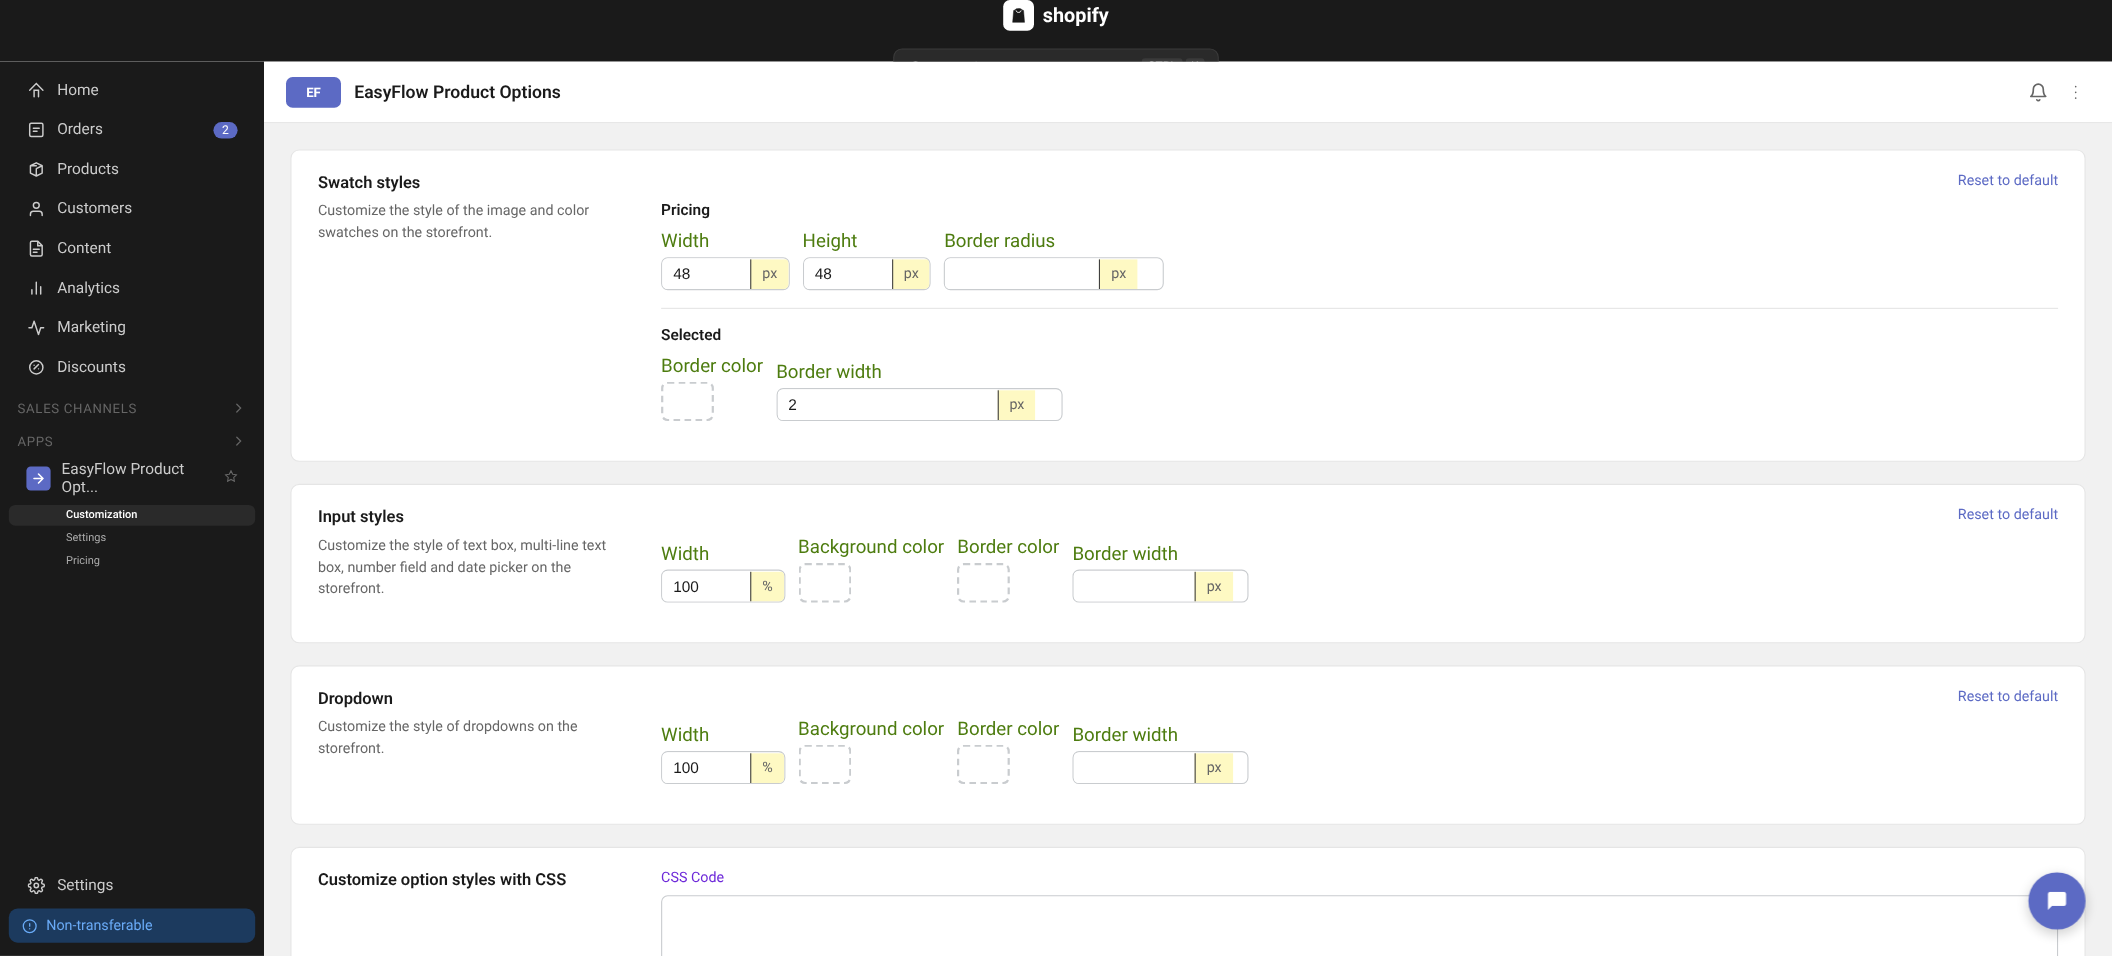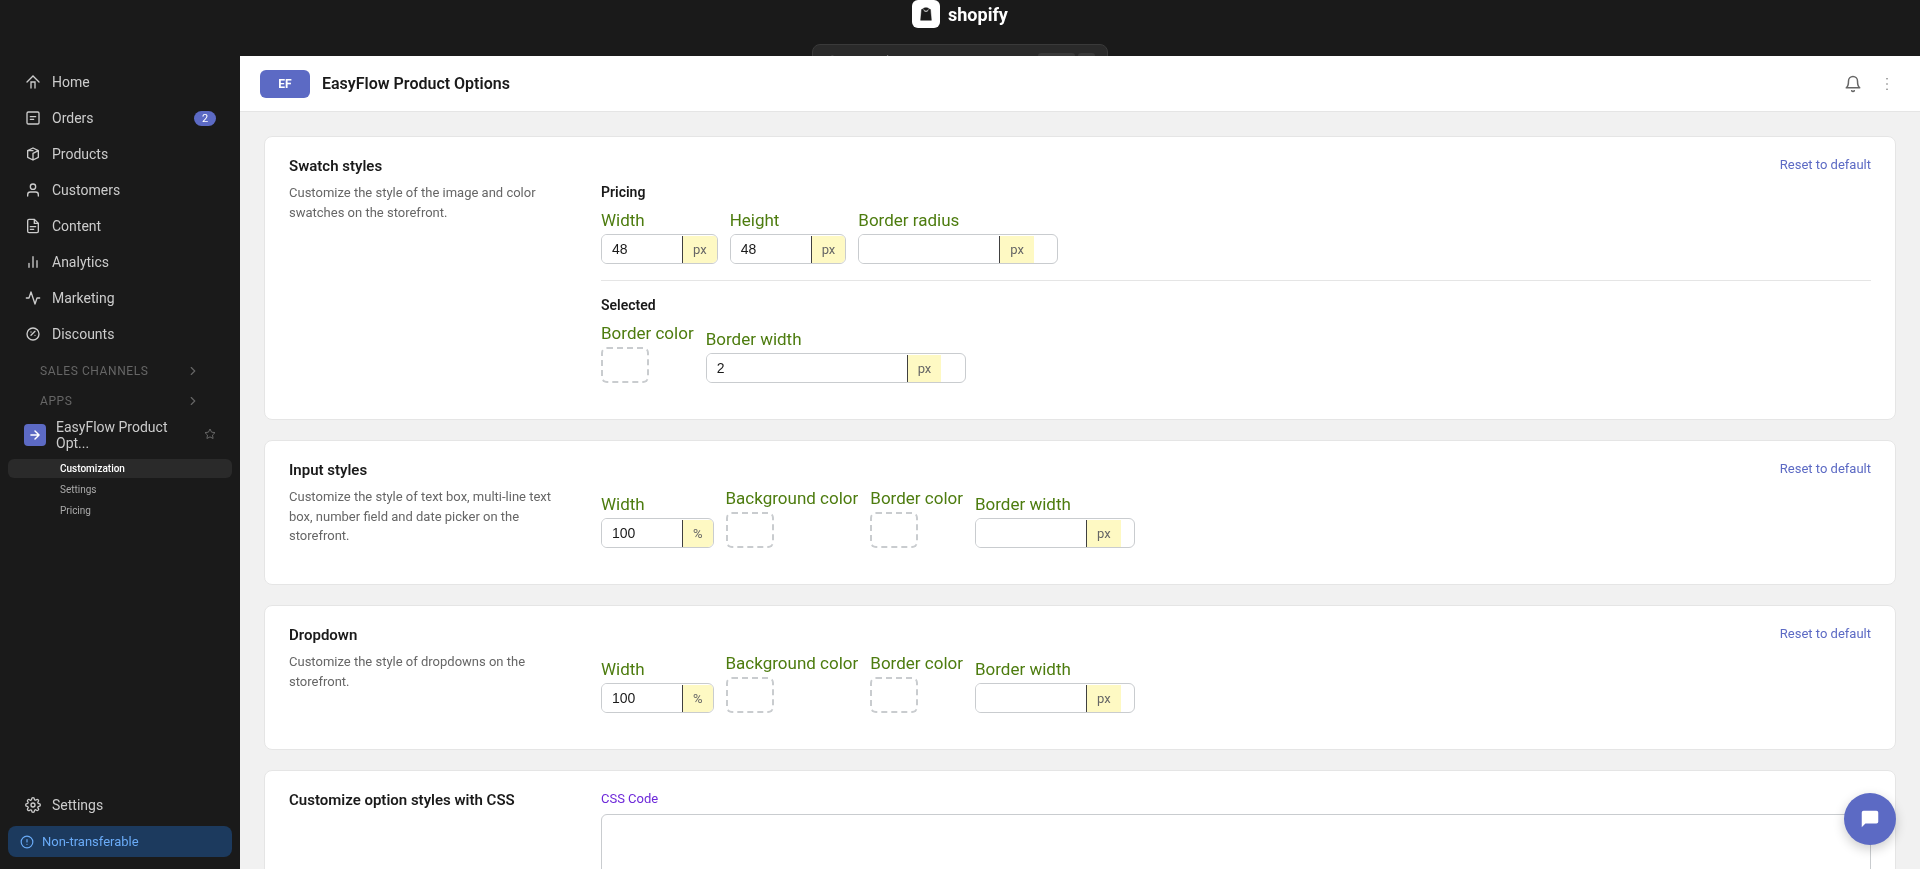--- a/index.html
+++ b/index.html
@@ -142,7 +142,7 @@
     .sidebar-section-label {
       color: #666;
       font-size: 12px;
-      padding: 12px 40px 4px;
+      padding: 12px 16px 4px;
       text-transform: uppercase;
       letter-spacing: 0.05em;
       display: flex;

